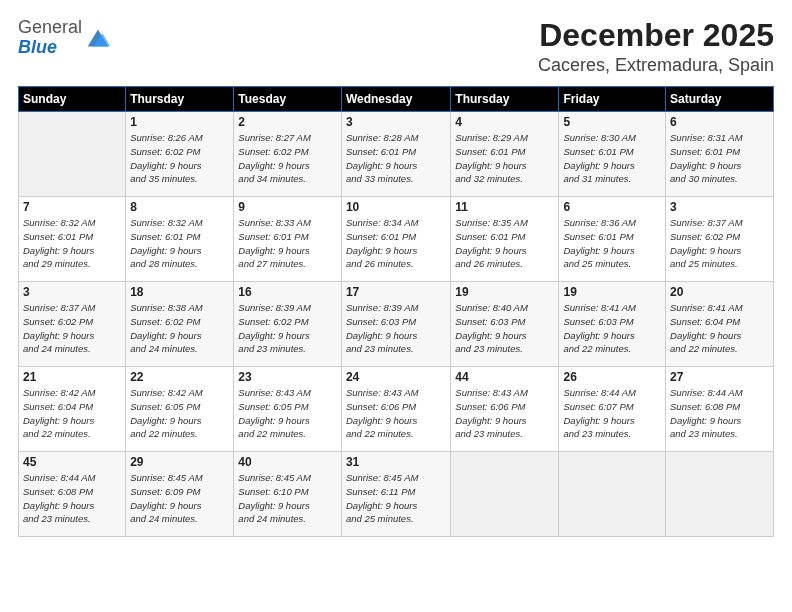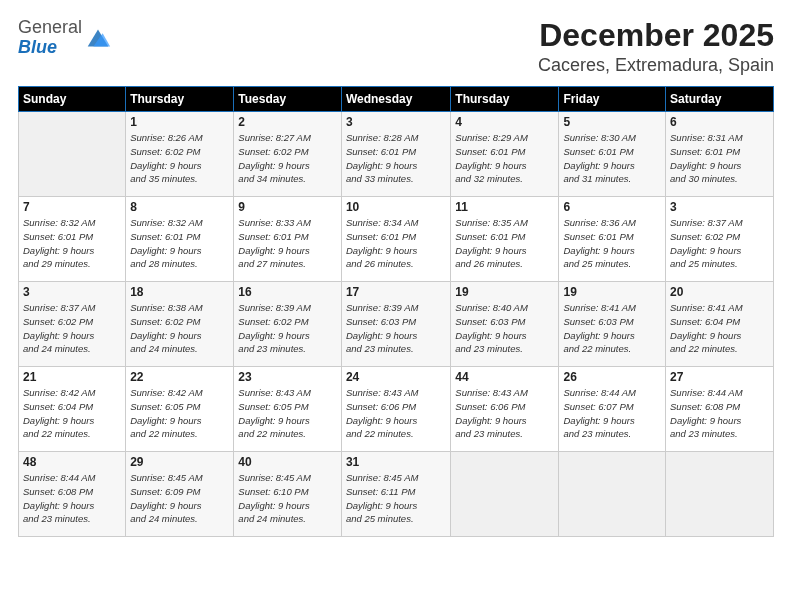--- a/index.html
+++ b/index.html
@@ -253,7 +253,7 @@
         </tr>
         <tr>
           <td>
-            <span class="day-number">48</span>
+            <span class="day-number">45</span>
             <div class="day-info">Sunrise: 8:44 AM<br>Sunset: 6:08 PM<br>Daylight: 9 hours<br>and 23 minutes.</div>
           </td>
           <td>

